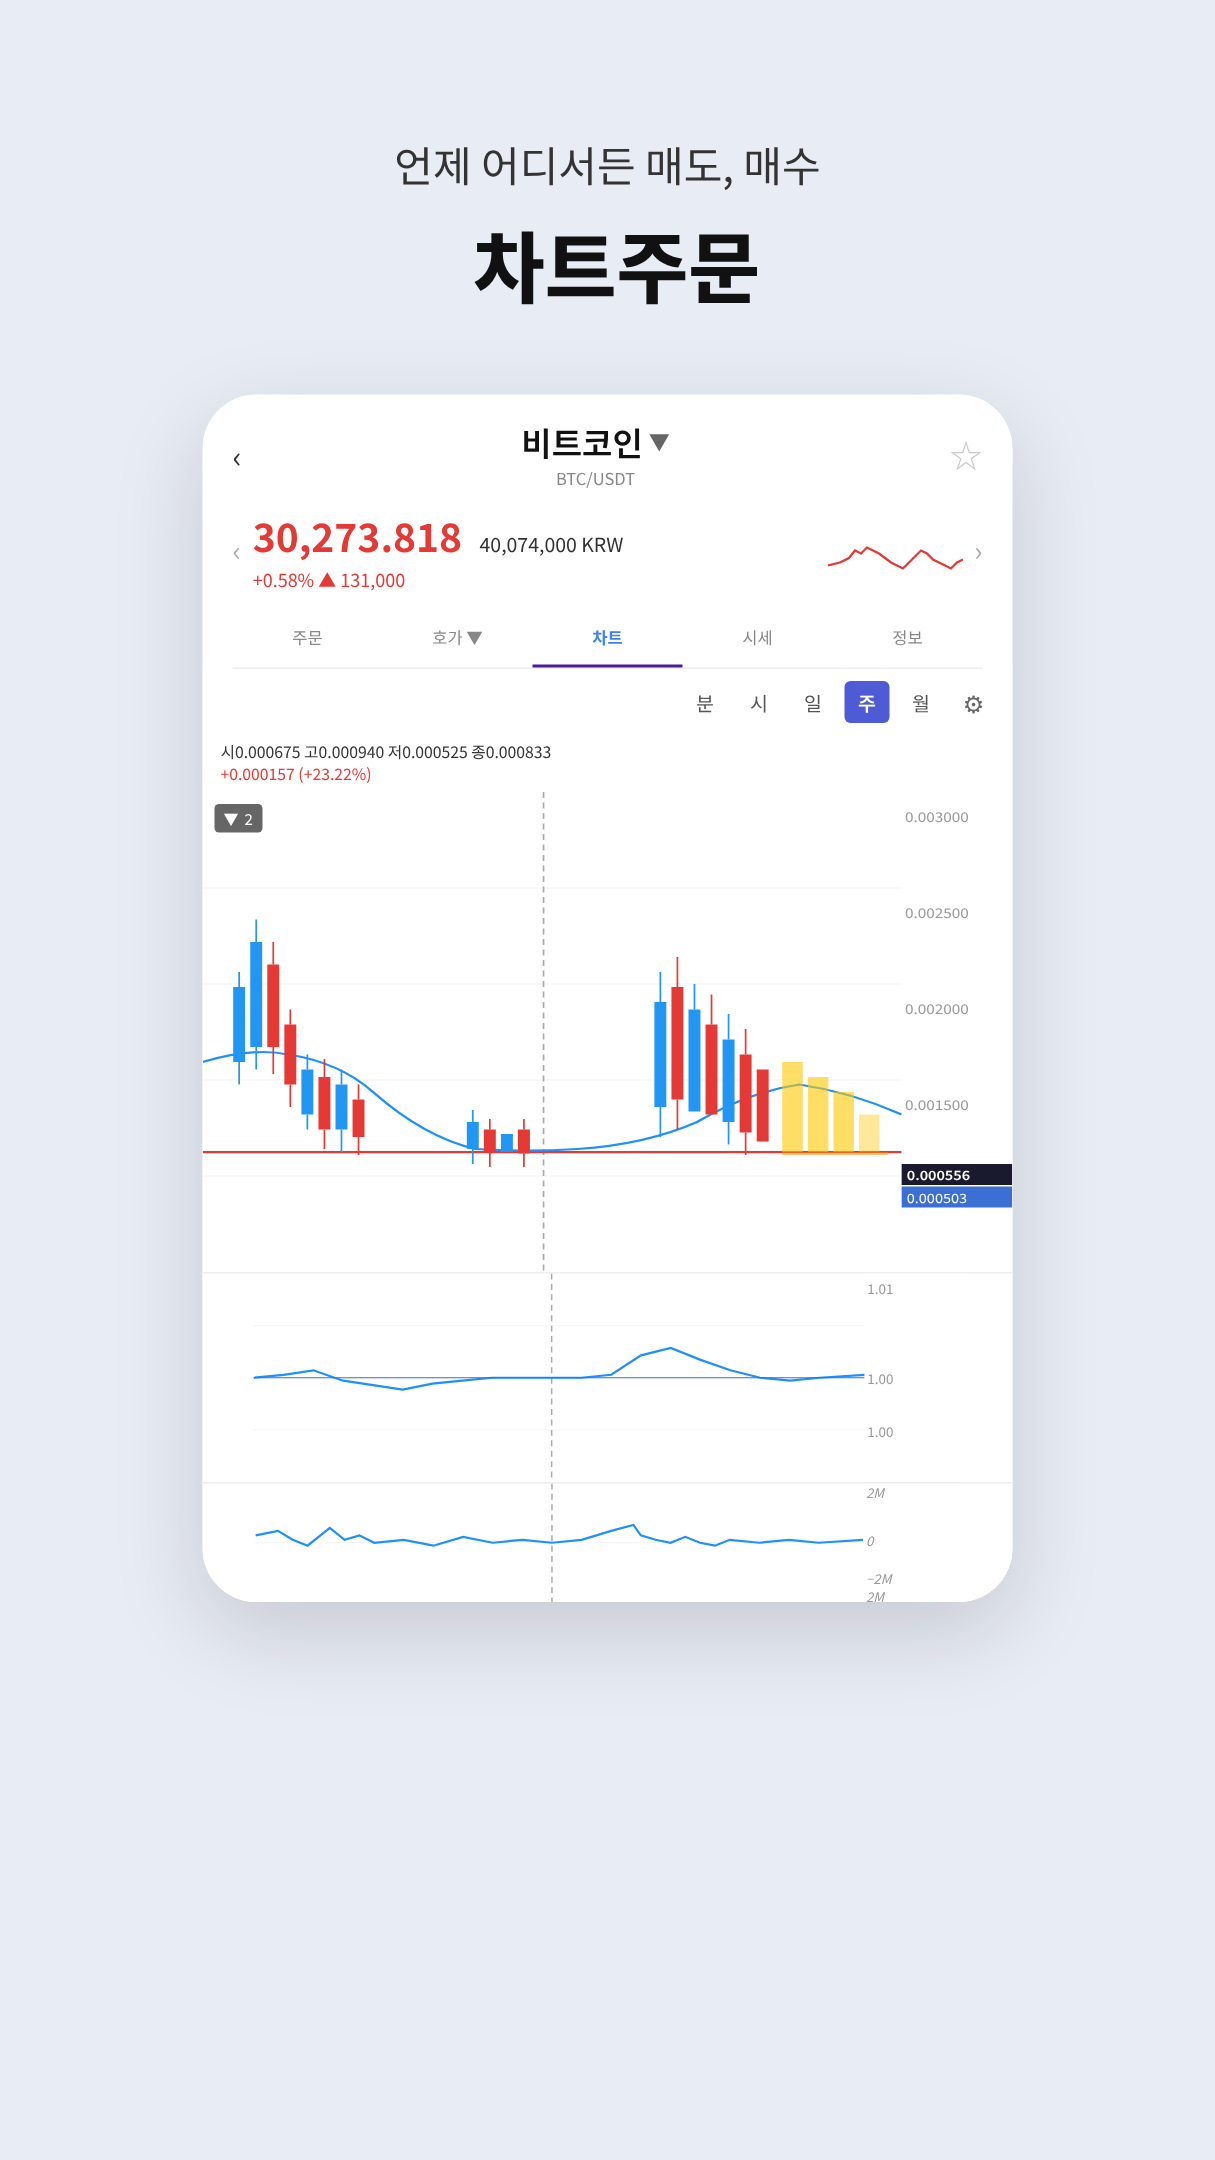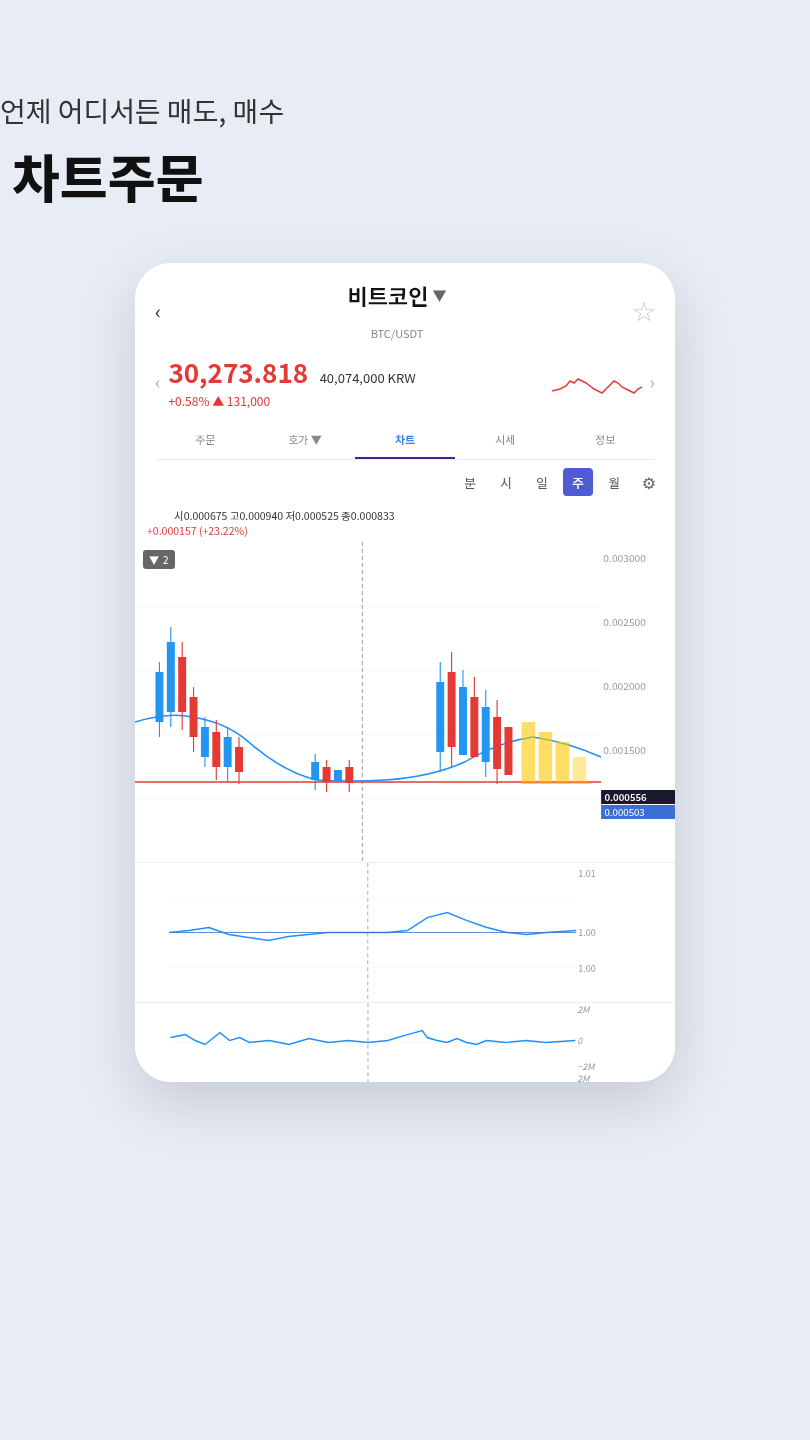--- a/index.html
+++ b/index.html
@@ -17,7 +17,7 @@
     
     .header-section {
       width: 100%;
-      text-align: left;
+      text-align: center;
       padding-top: 90px;
       padding-bottom: 50px;
     }

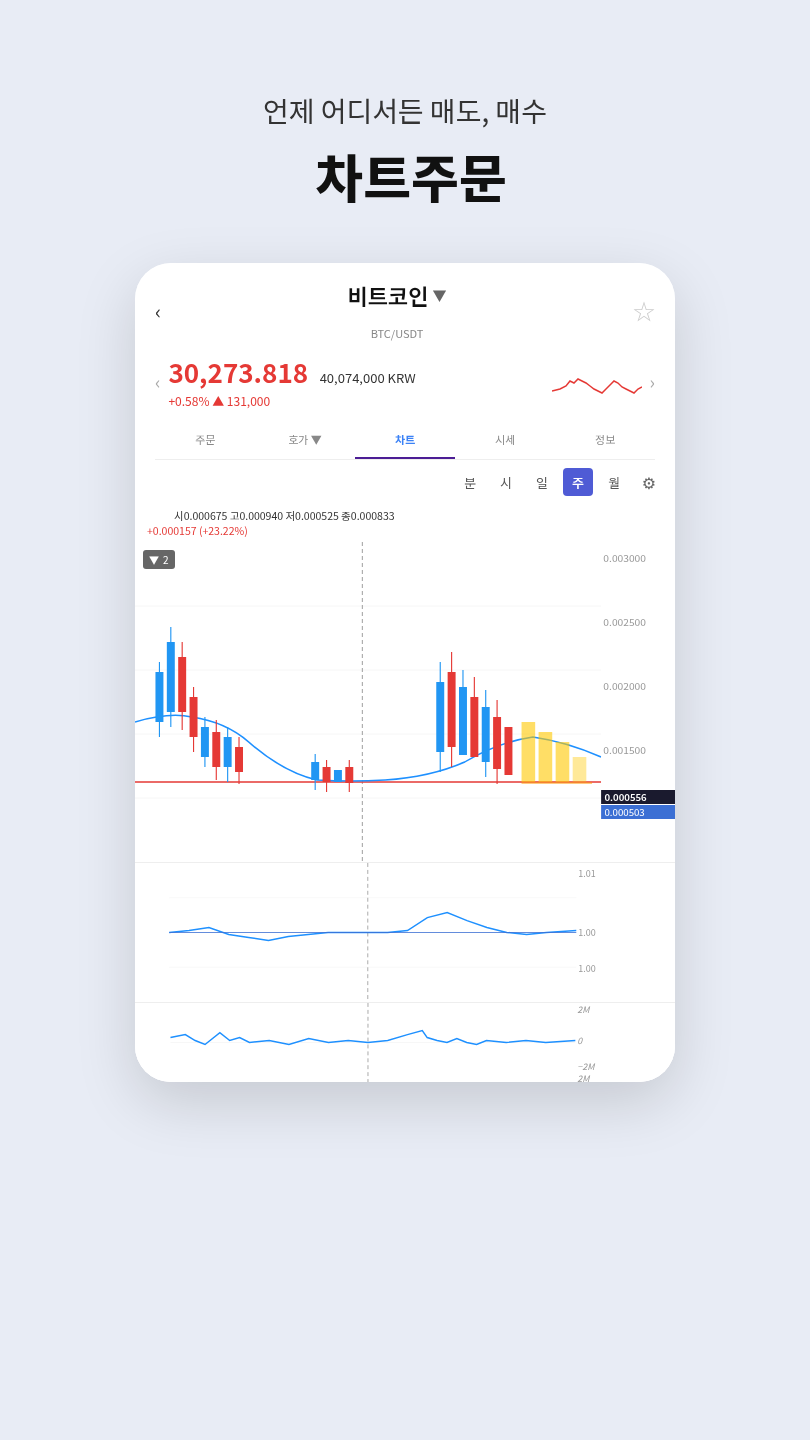--- a/index.html
+++ b/index.html
@@ -77,7 +77,7 @@
       font-size: 11px;
       color: #888;
       text-align: center;
-      margin-top: 14px;
+      margin-top: 0;
     }
     .star-btn {
       font-size: 22px;

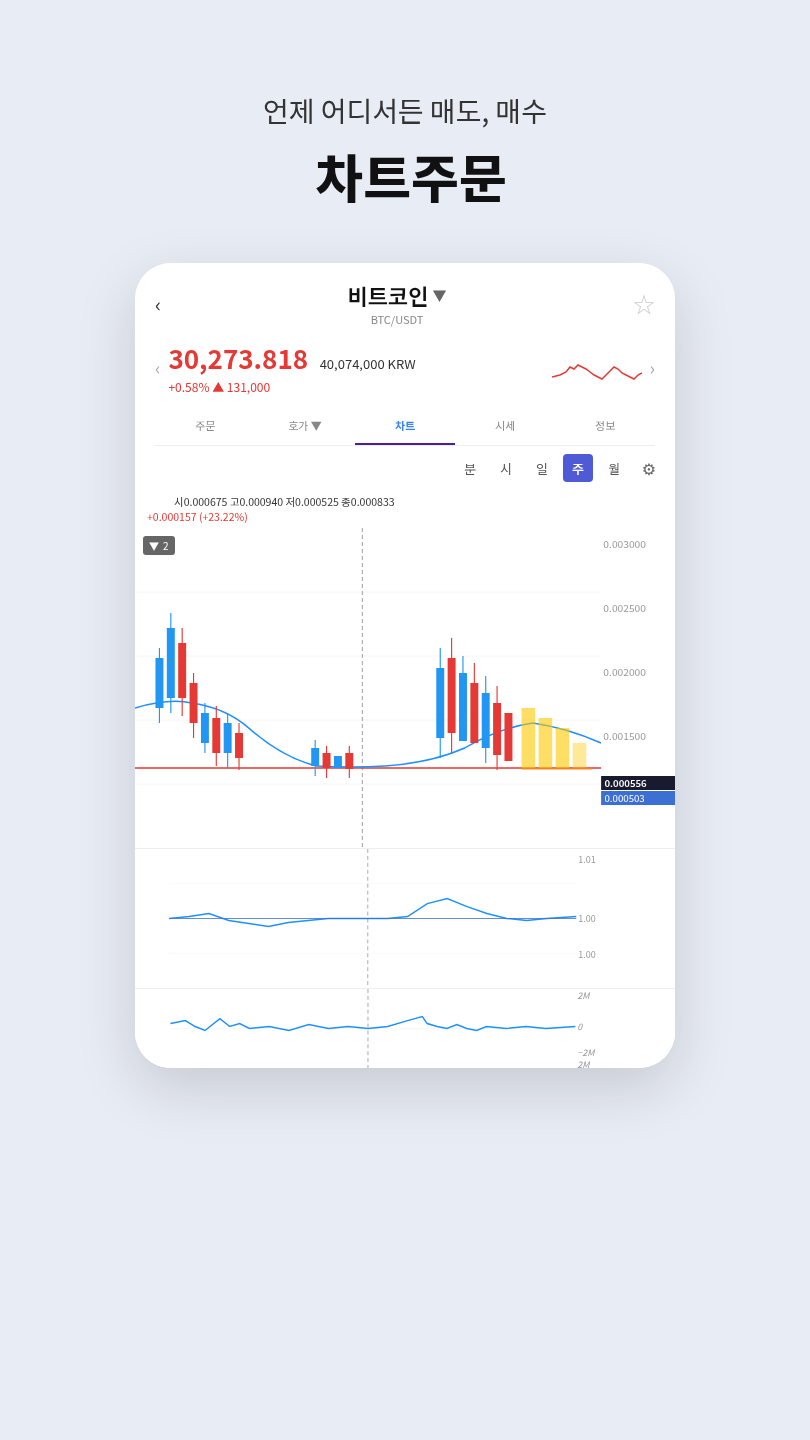--- a/index.html
+++ b/index.html
@@ -194,7 +194,6 @@
     }
     .chart-stats-line1 {
       color: #333;
-      margin-left: 27px;
     }
     .chart-stats-line2 {
       color: #e53935;

